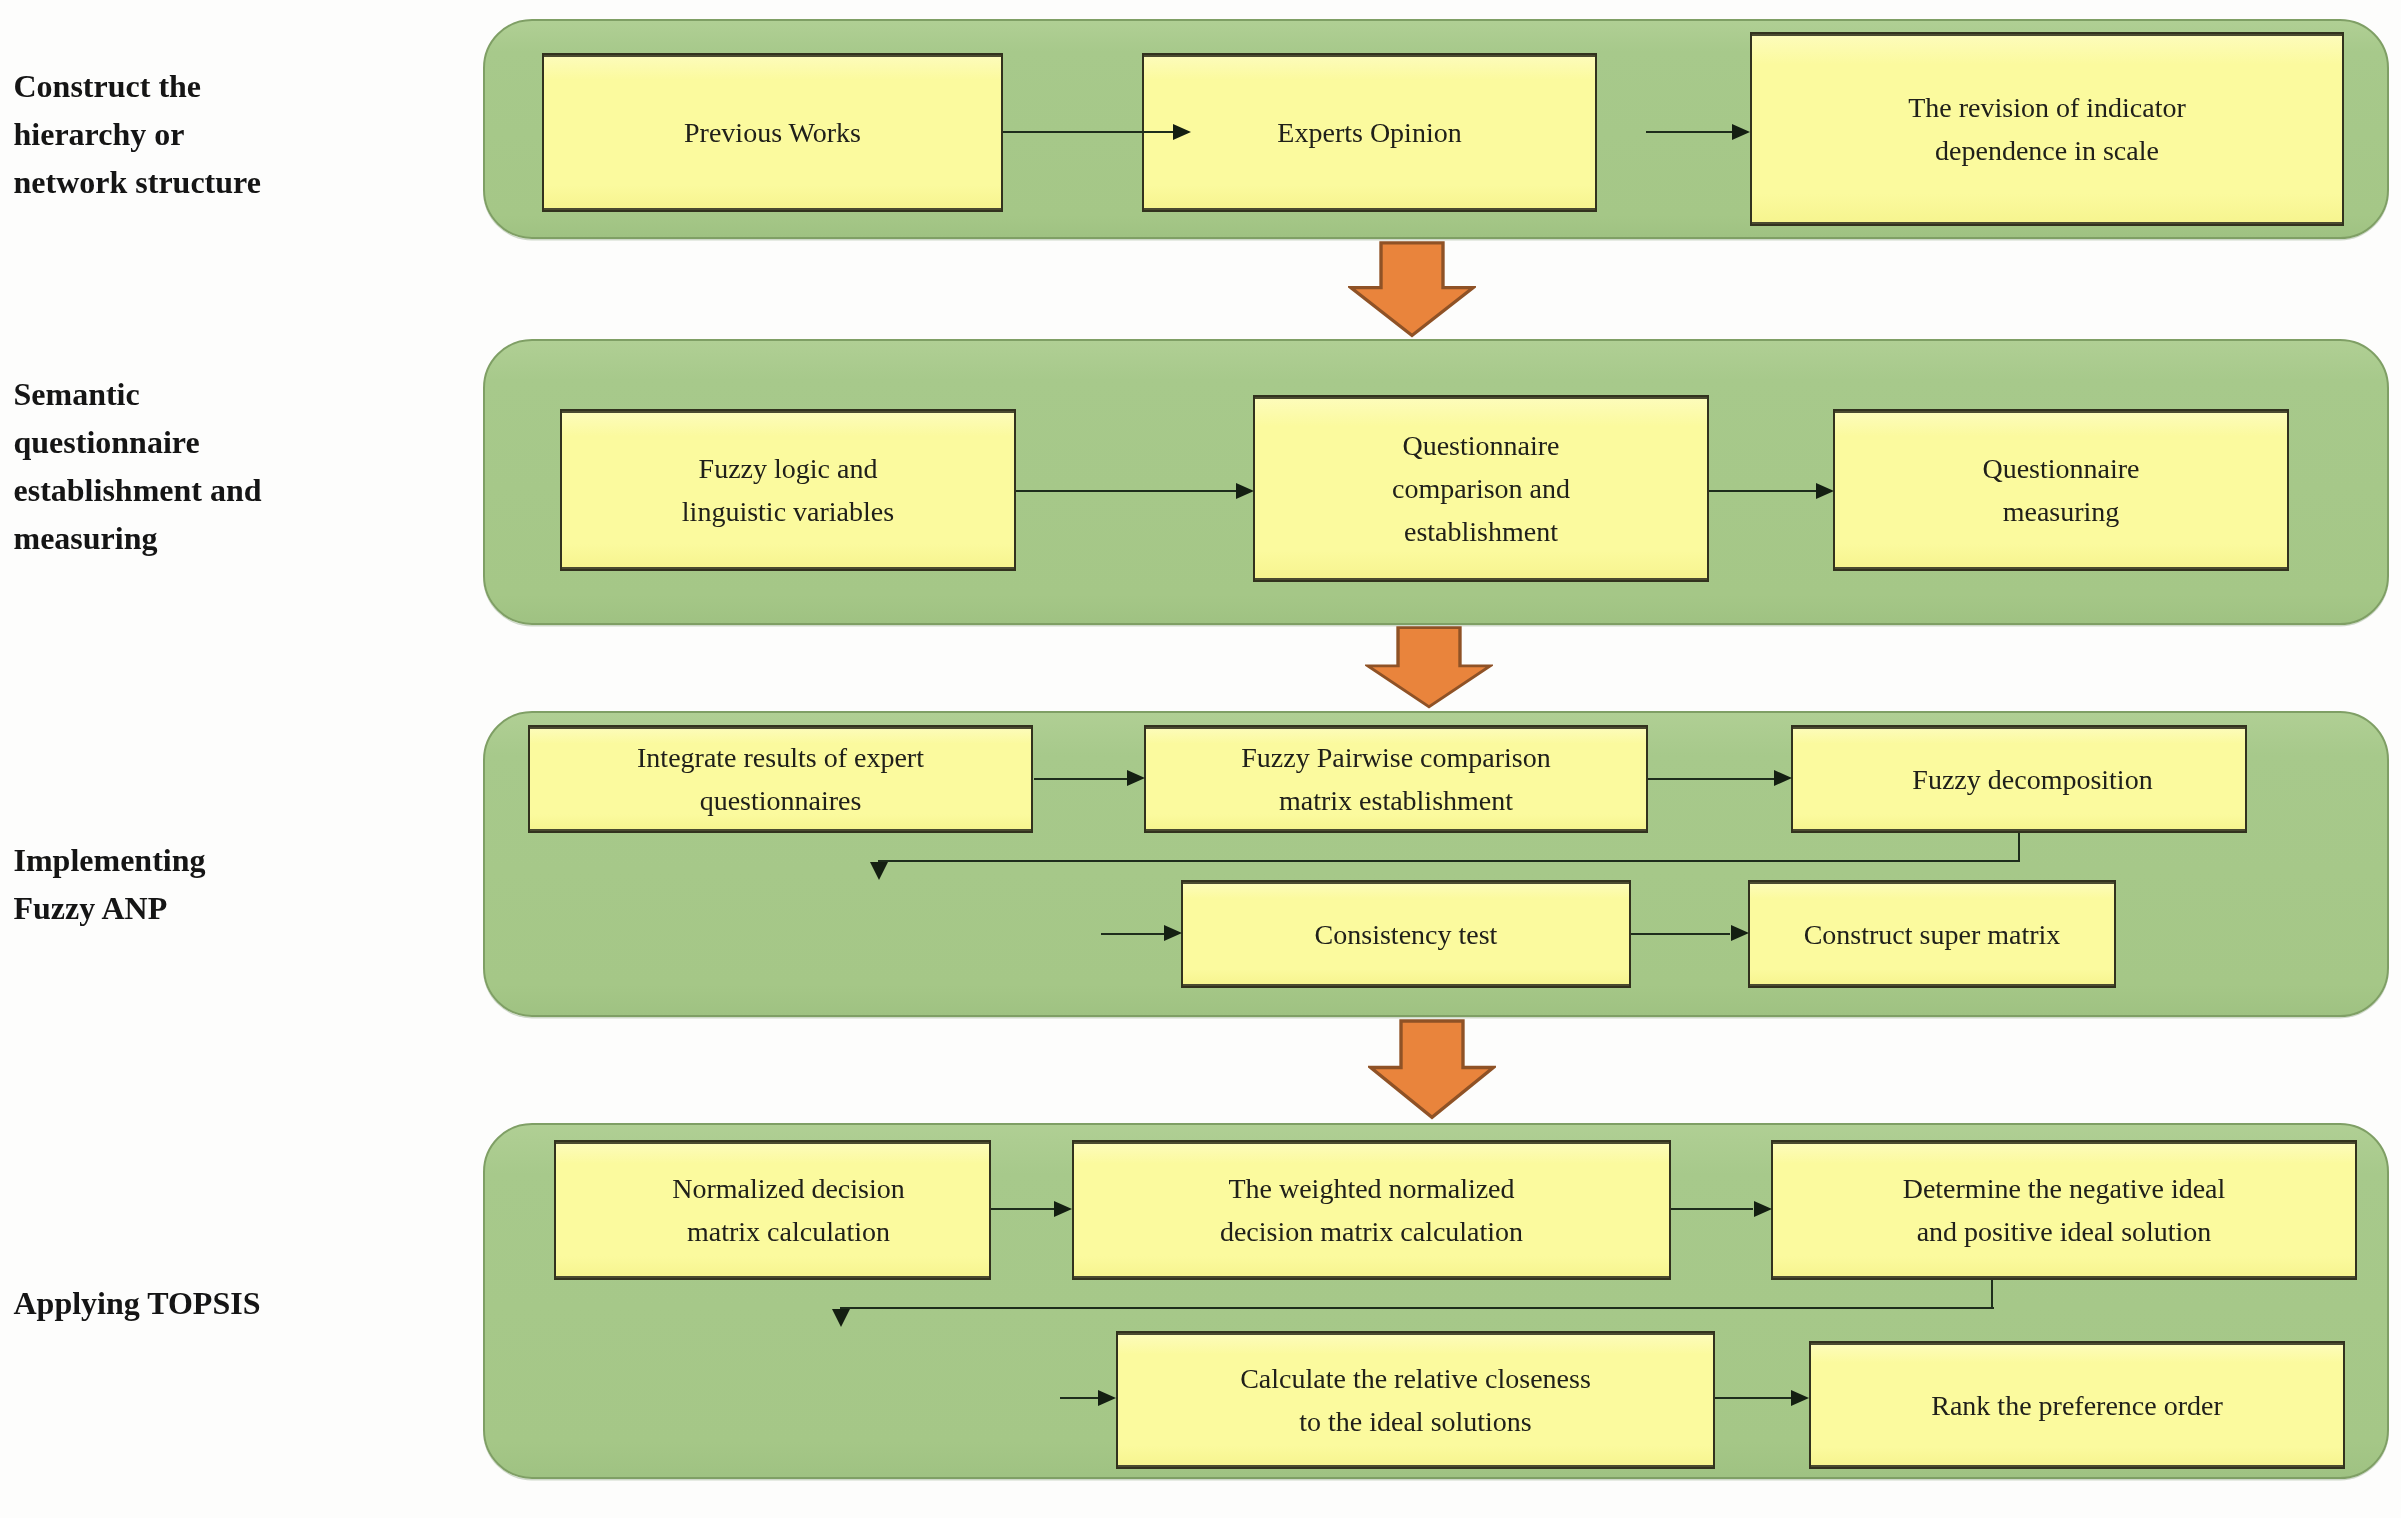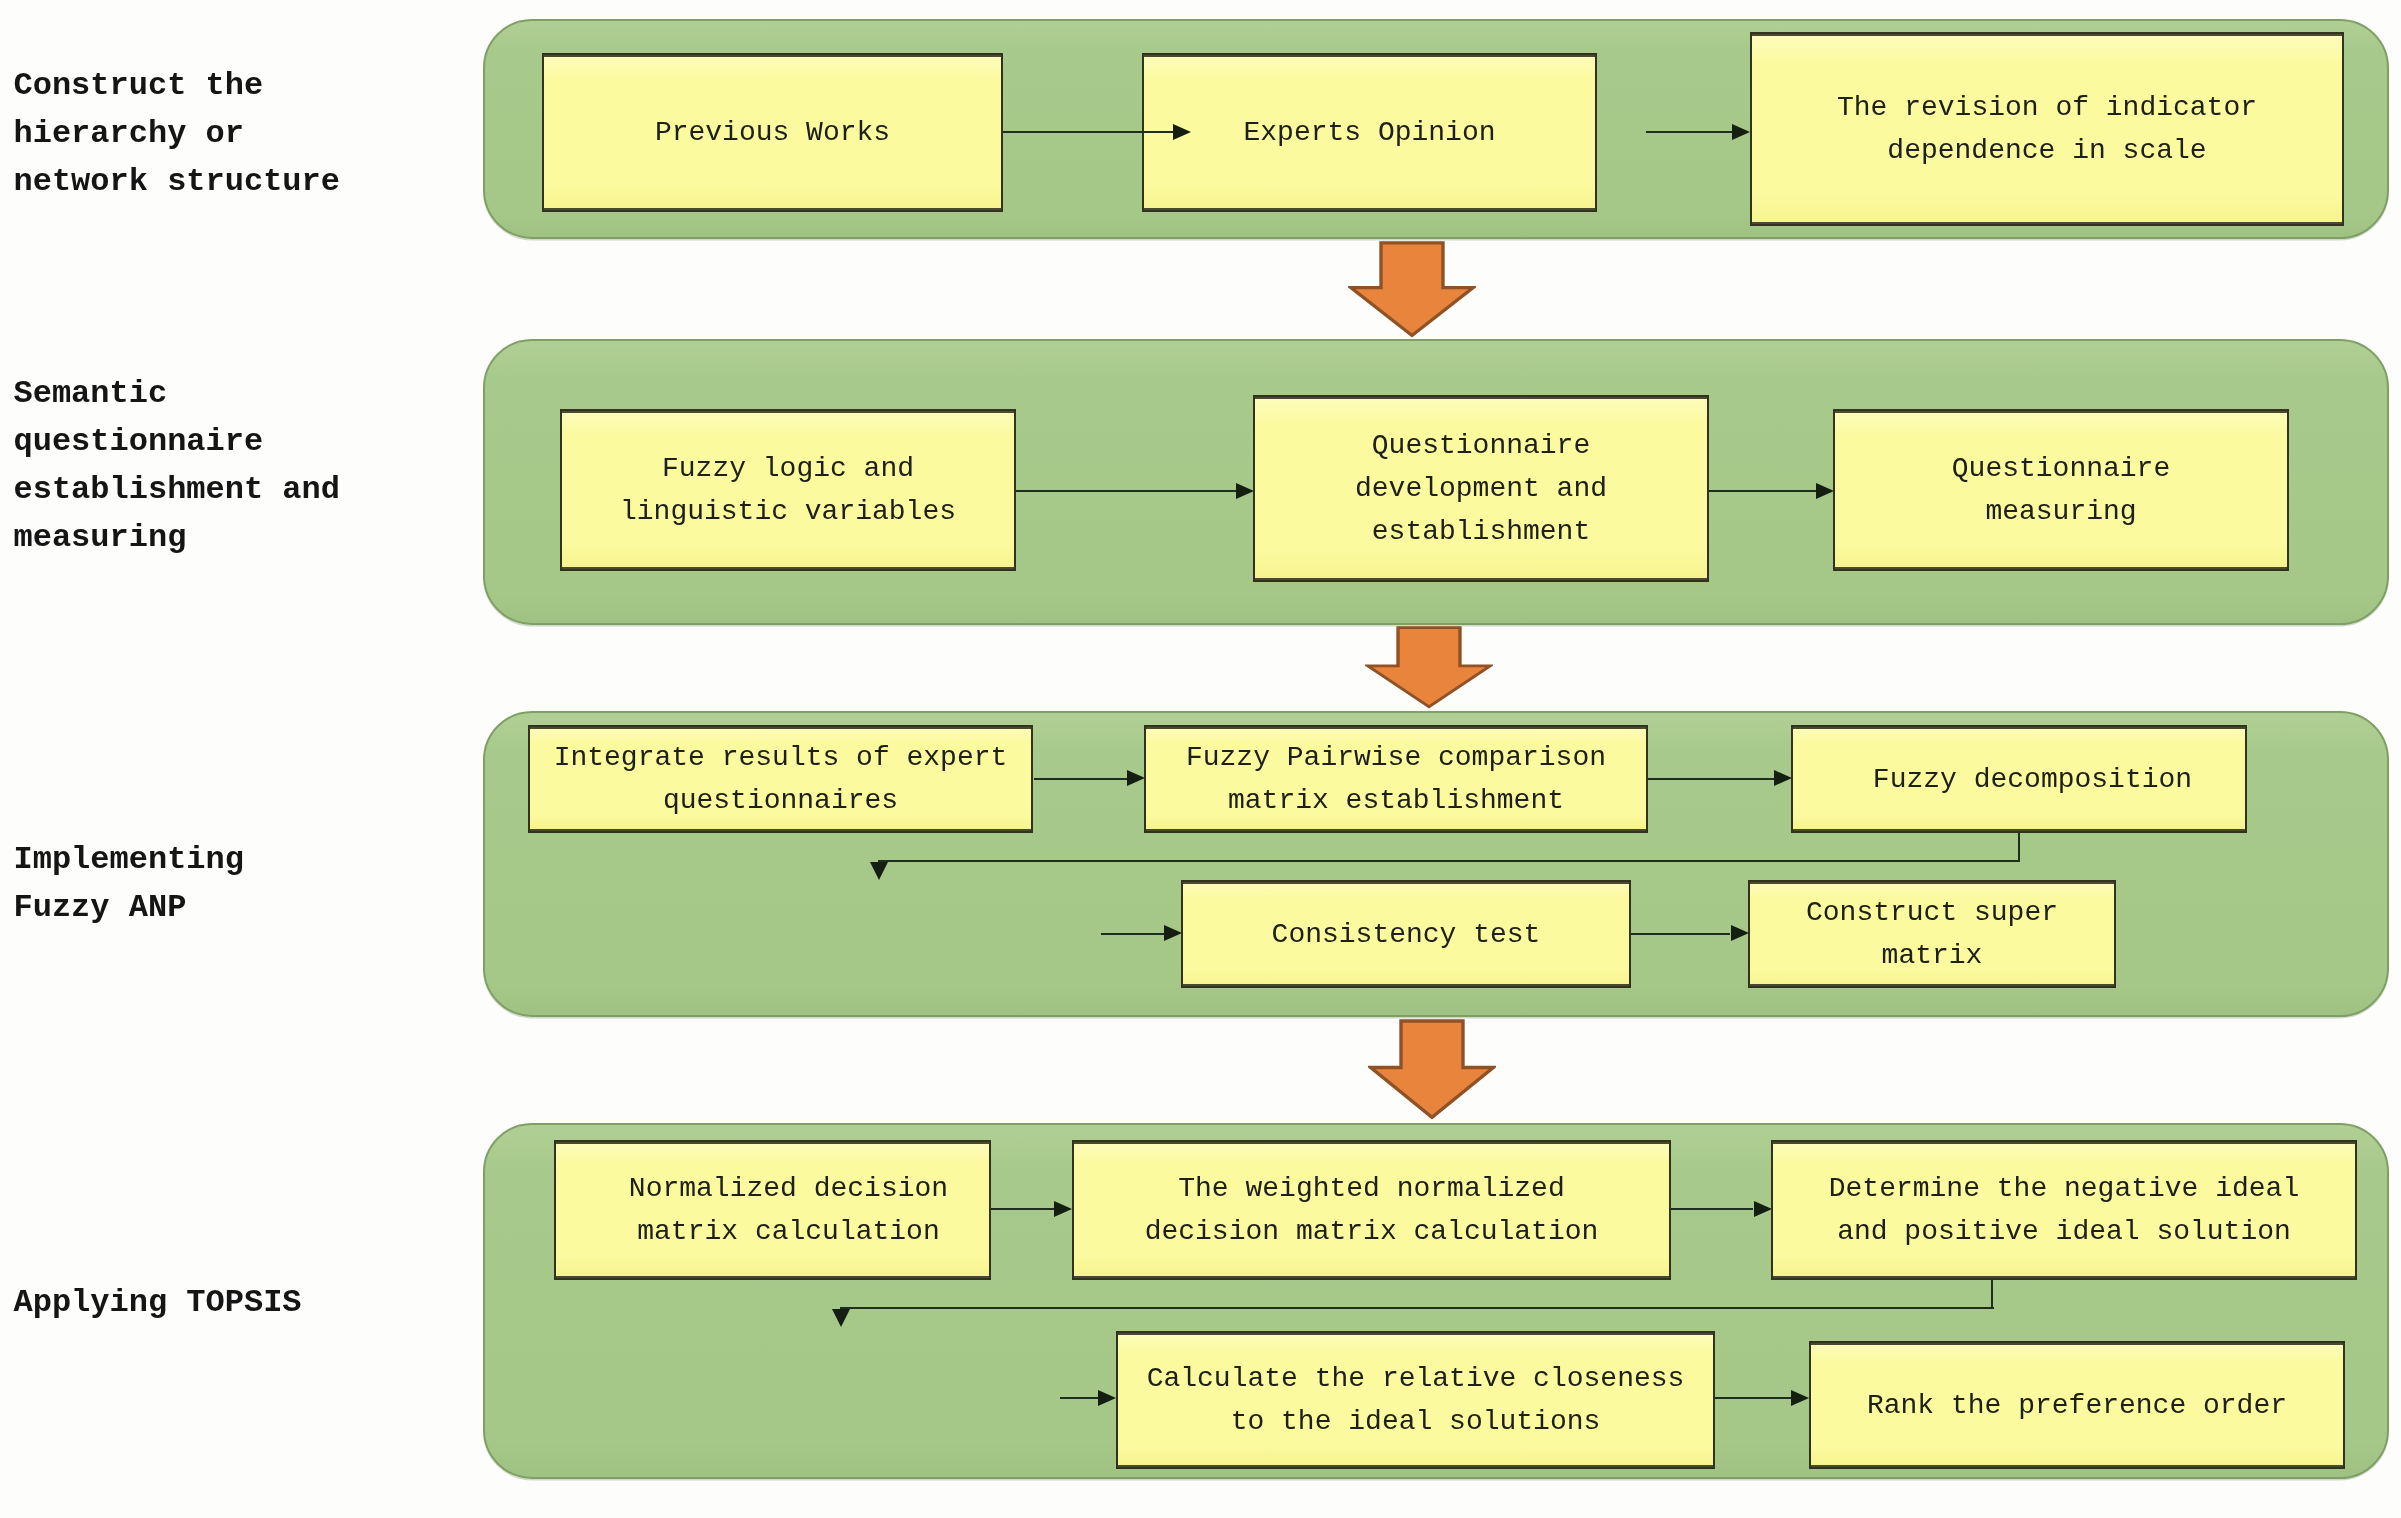--- a/index.html
+++ b/index.html
@@ -5,7 +5,7 @@
   html,body{margin:0;padding:0;background:#ffffff;}
   #canvas{
     position:relative;width:2401px;height:1519px;background:#fdfdfc;
-    font-family:Liberation Mono, monospace;overflow:hidden;
+    font-family:Liberation Serif, serif;overflow:hidden;
   }
   .stage-label{
     position:absolute;left:13.5px;color:#151515;font-weight:bold;

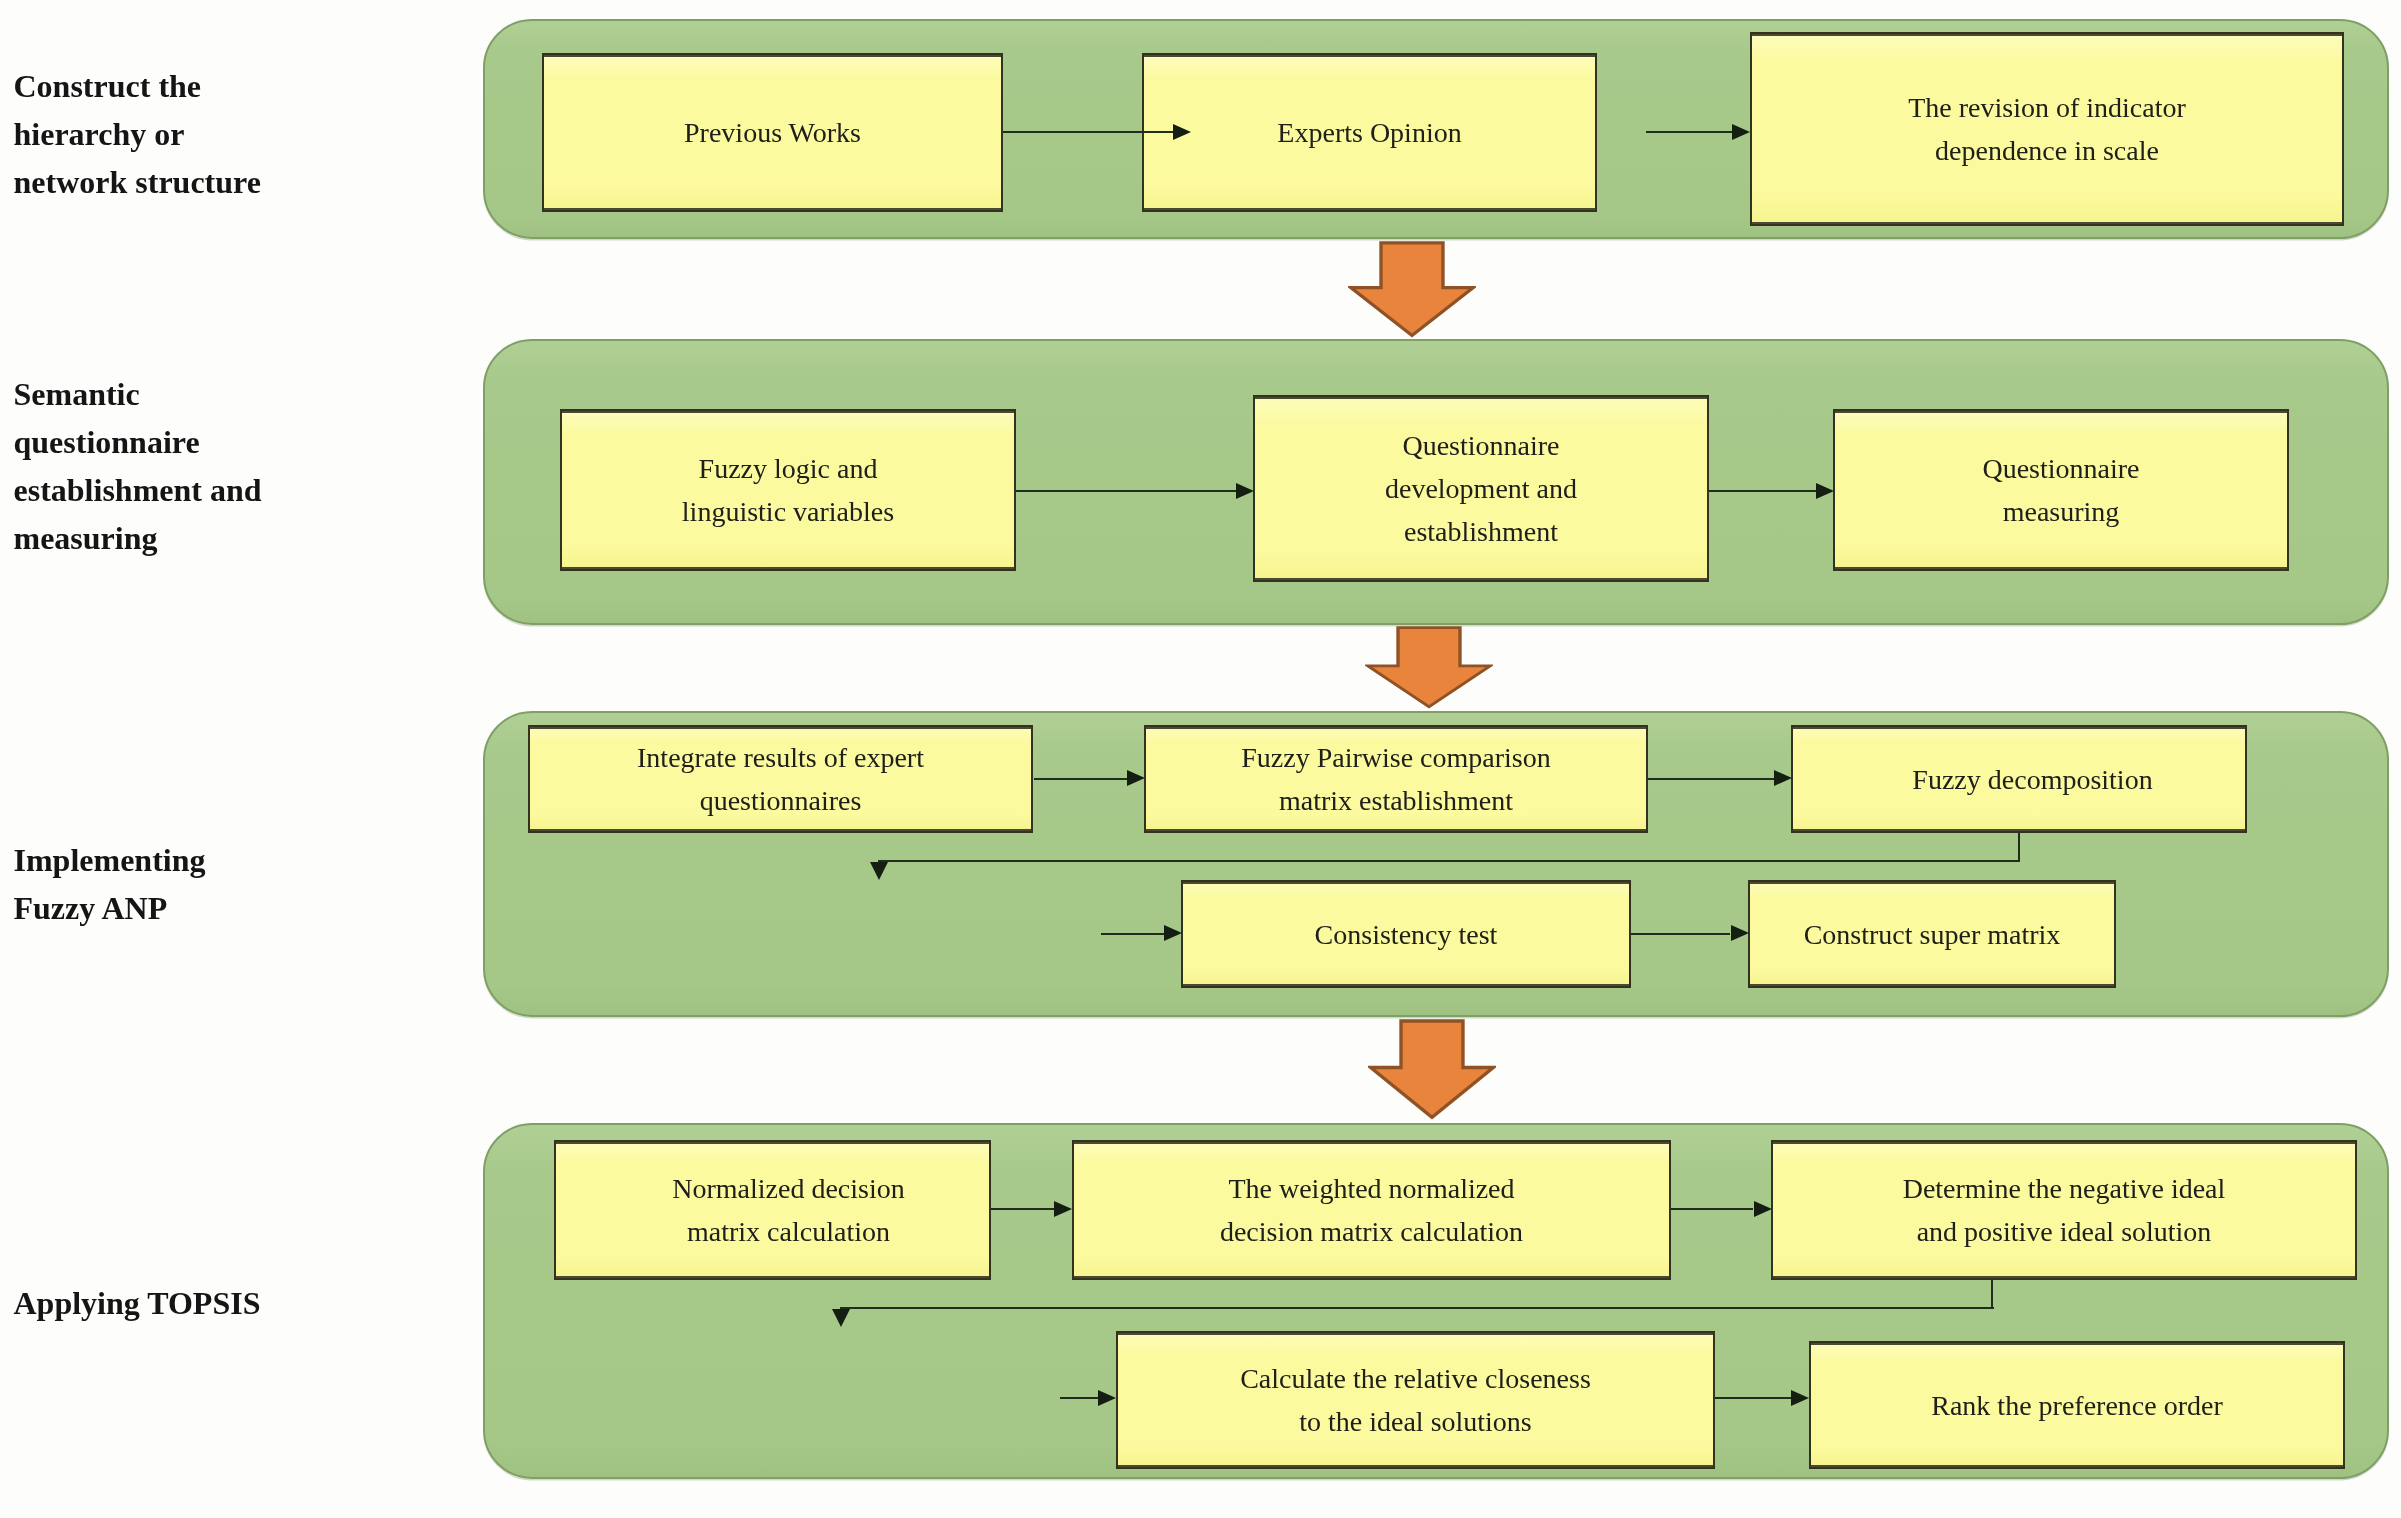--- a/index.html
+++ b/index.html
@@ -89,7 +89,7 @@
   </div>
   <div class="ybox" style="left:1253px;top:395px;width:456px;height:187px;">
     <div>Questionnaire</div>
-    <div>development and</div>
+    <div>comparison and</div>
     <div>establishment</div>
   </div>
   <div class="ybox" style="left:1833px;top:409px;width:456px;height:162px;">

